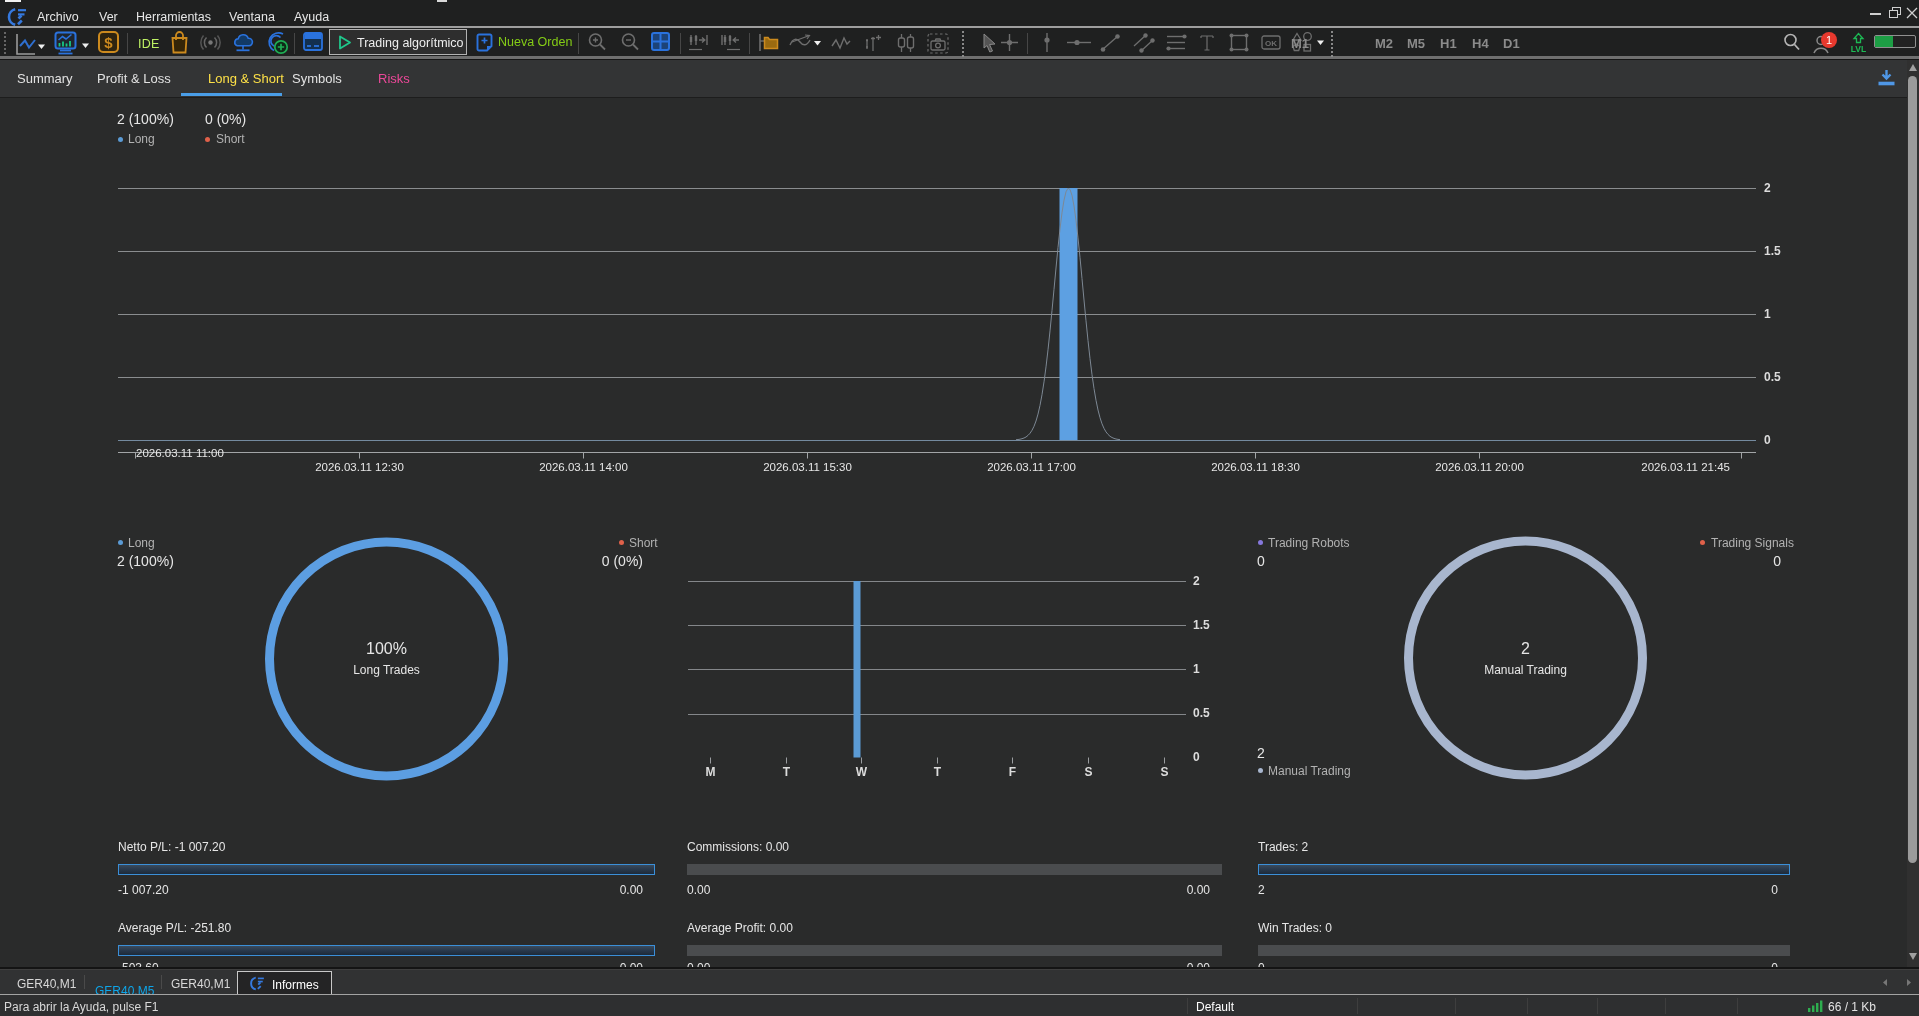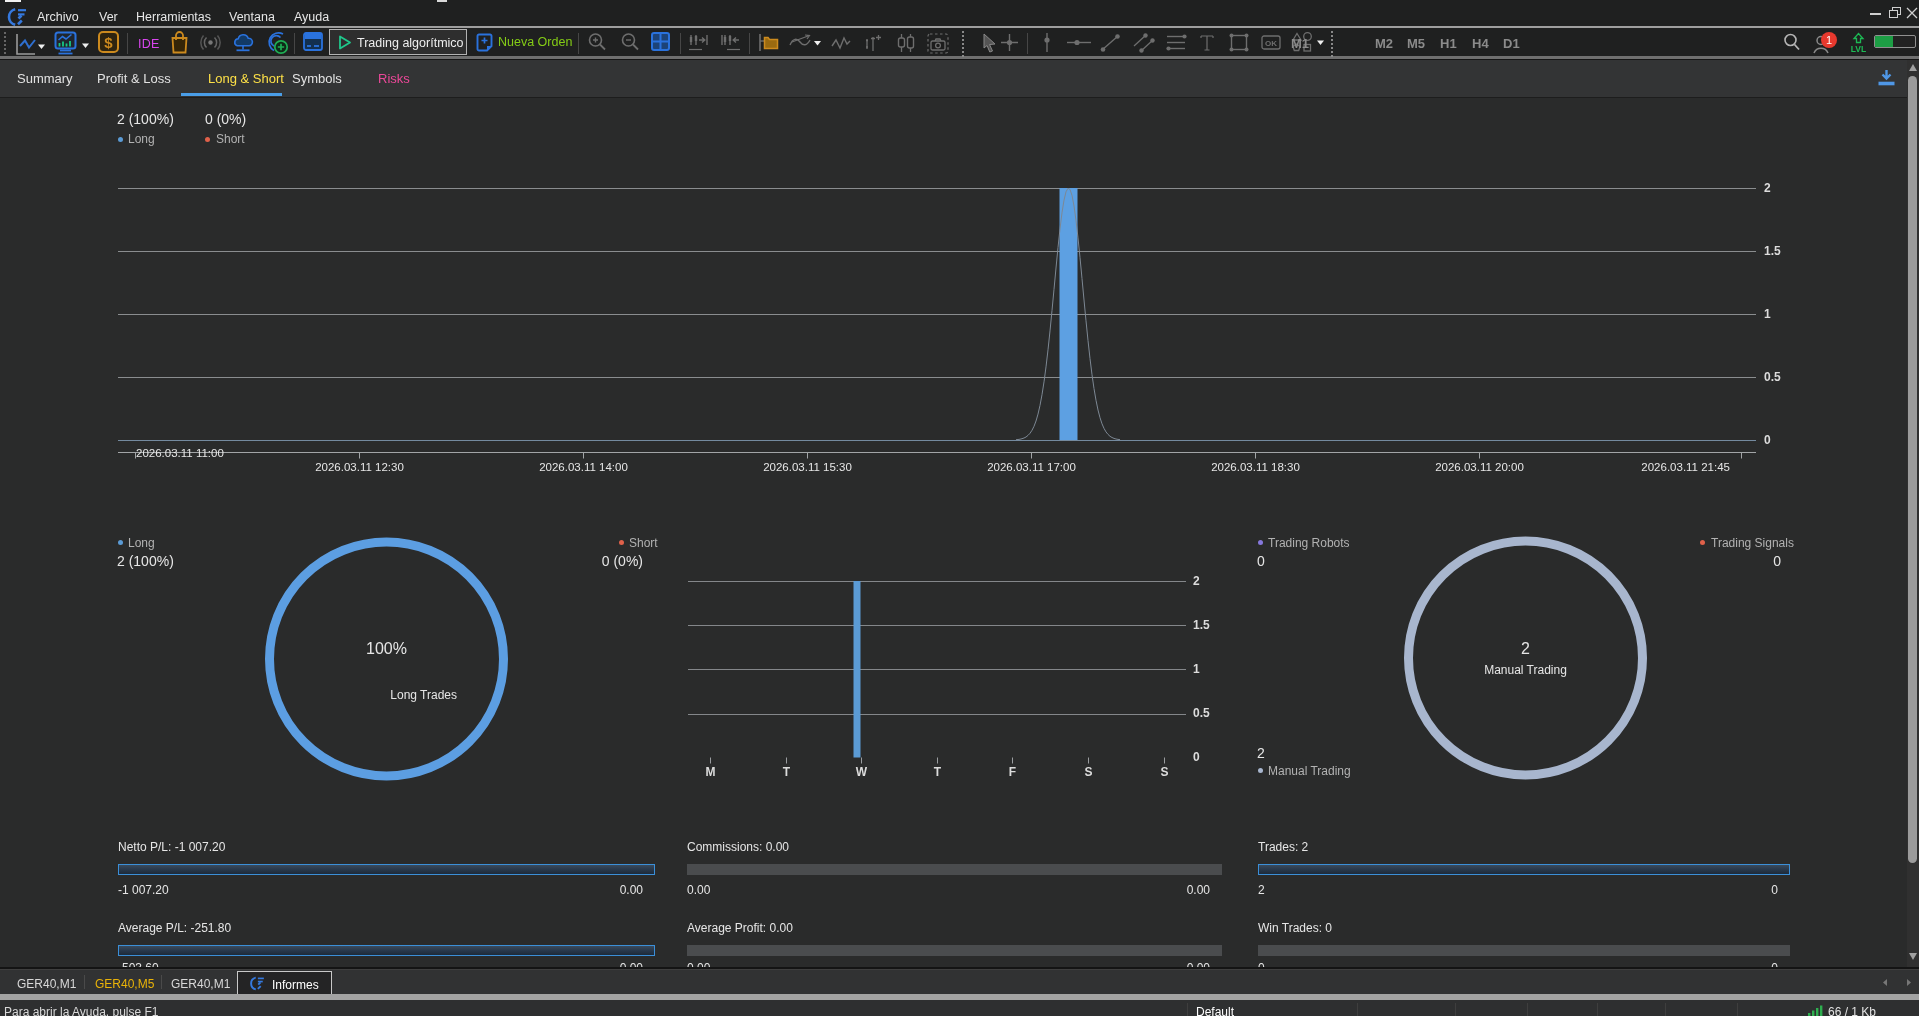--- a/index.html
+++ b/index.html
@@ -72,7 +72,7 @@
     <text x="10.5" y="16.5" font-size="15" font-weight="bold" fill="#cc8a1e" text-anchor="middle" font-family="Liberation Sans">$</text>
   </svg>
   <div class="sep" style="left:127px"></div>
-  <div class="abs" style="left:138px;top:9px;font-size:12.5px;color:#d946ef;letter-spacing:0.3px">IDE</div>
+  <div class="abs" style="left:138px;top:9px;font-size:12.5px;color:#bef264;letter-spacing:0.3px">IDE</div>
 
   <svg class="abs" style="left:170px;top:3px" width="19" height="23" viewBox="0 0 19 23">
     <path d="M2.5 7 L16.5 7 L15.5 21.5 L3.5 21.5 Z" fill="#352507" stroke="#cc8a1e" stroke-width="1.8"></path>

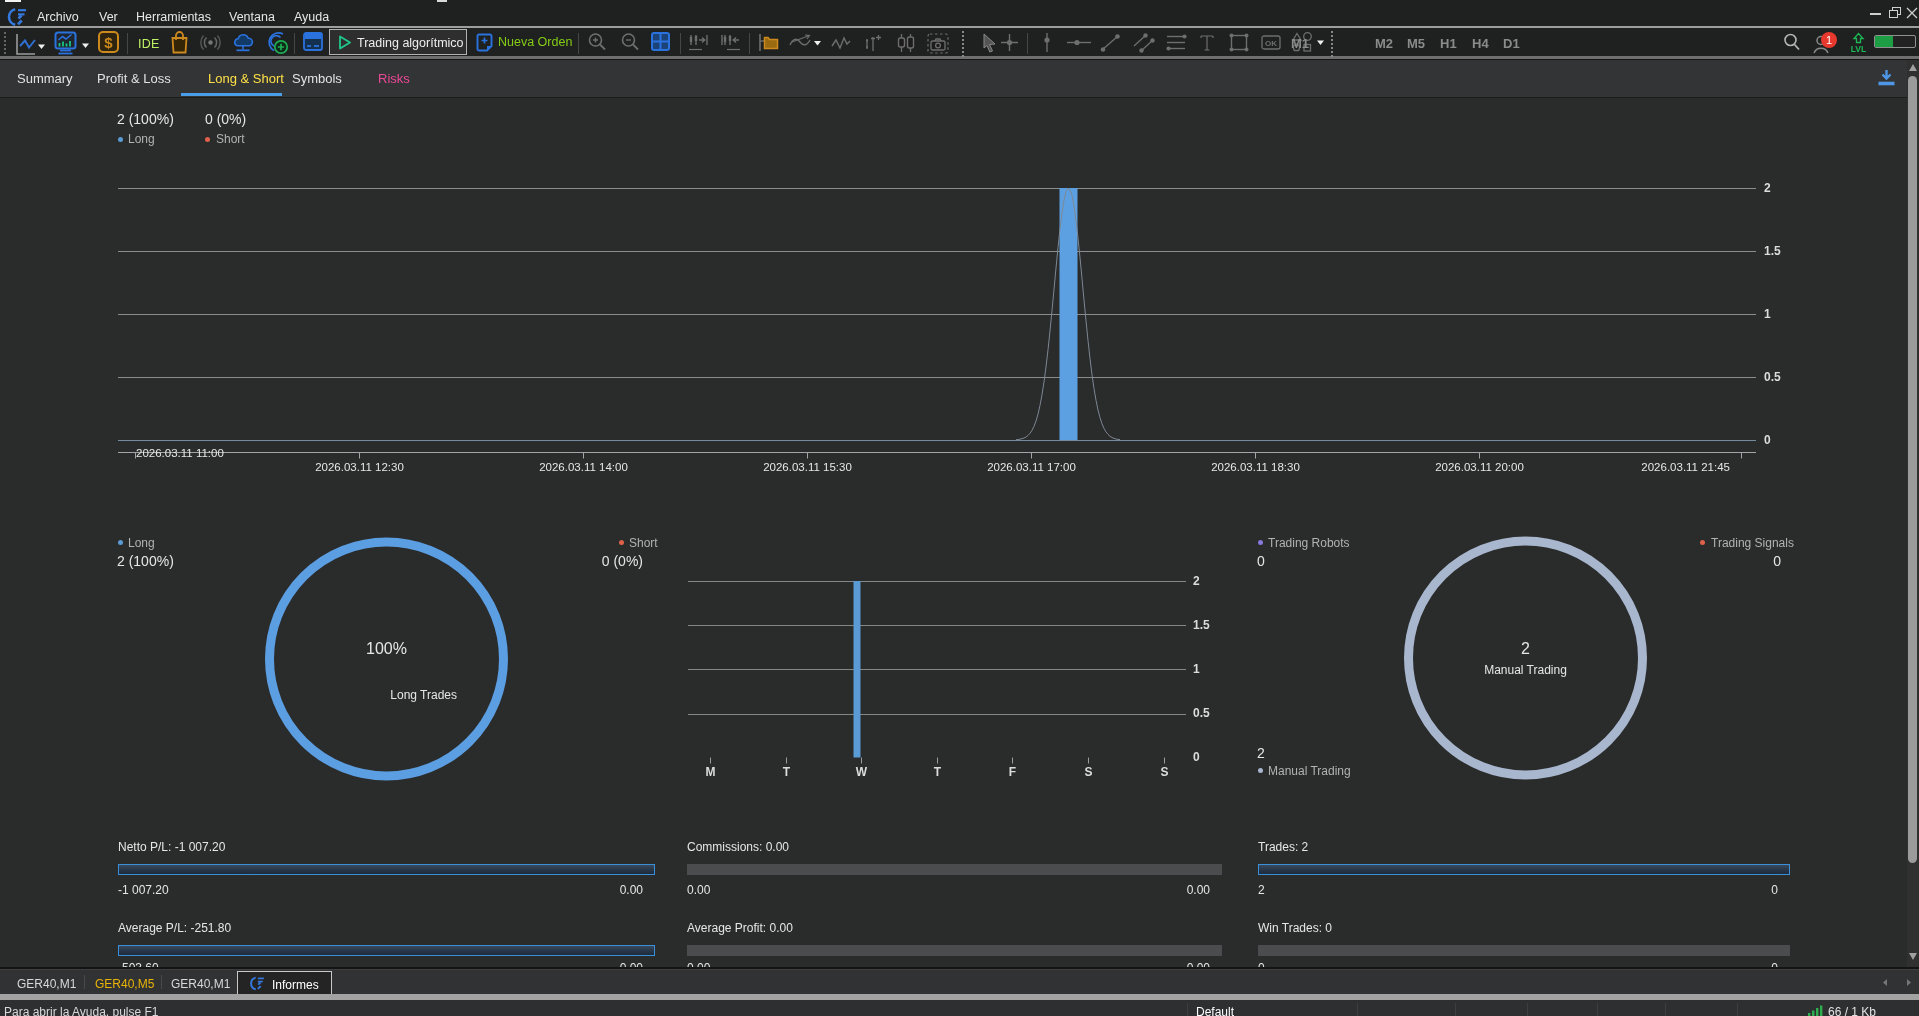--- a/index.html
+++ b/index.html
@@ -385,7 +385,7 @@
   <div class="abs t12 muted" style="left:629px;top:438px">Short</div>
   <div class="abs t15" style="right:1264px;top:454px">0 (0%)</div>
   <div class="abs" style="left:316px;top:541px;width:141px;text-align:center;font-size:16px;line-height:17px">100%</div>
-  <div class="abs t12" style="left:316px;top:590px;width:141px;text-align:right">Long Trades</div>
+  <div class="abs t12" style="left:316px;top:565px;width:141px;text-align:center">Long Trades</div>
 
   <div class="abs axn" style="left:1193px;top:476px">2</div>
   <div class="abs axn" style="left:1193px;top:520px">1.5</div>

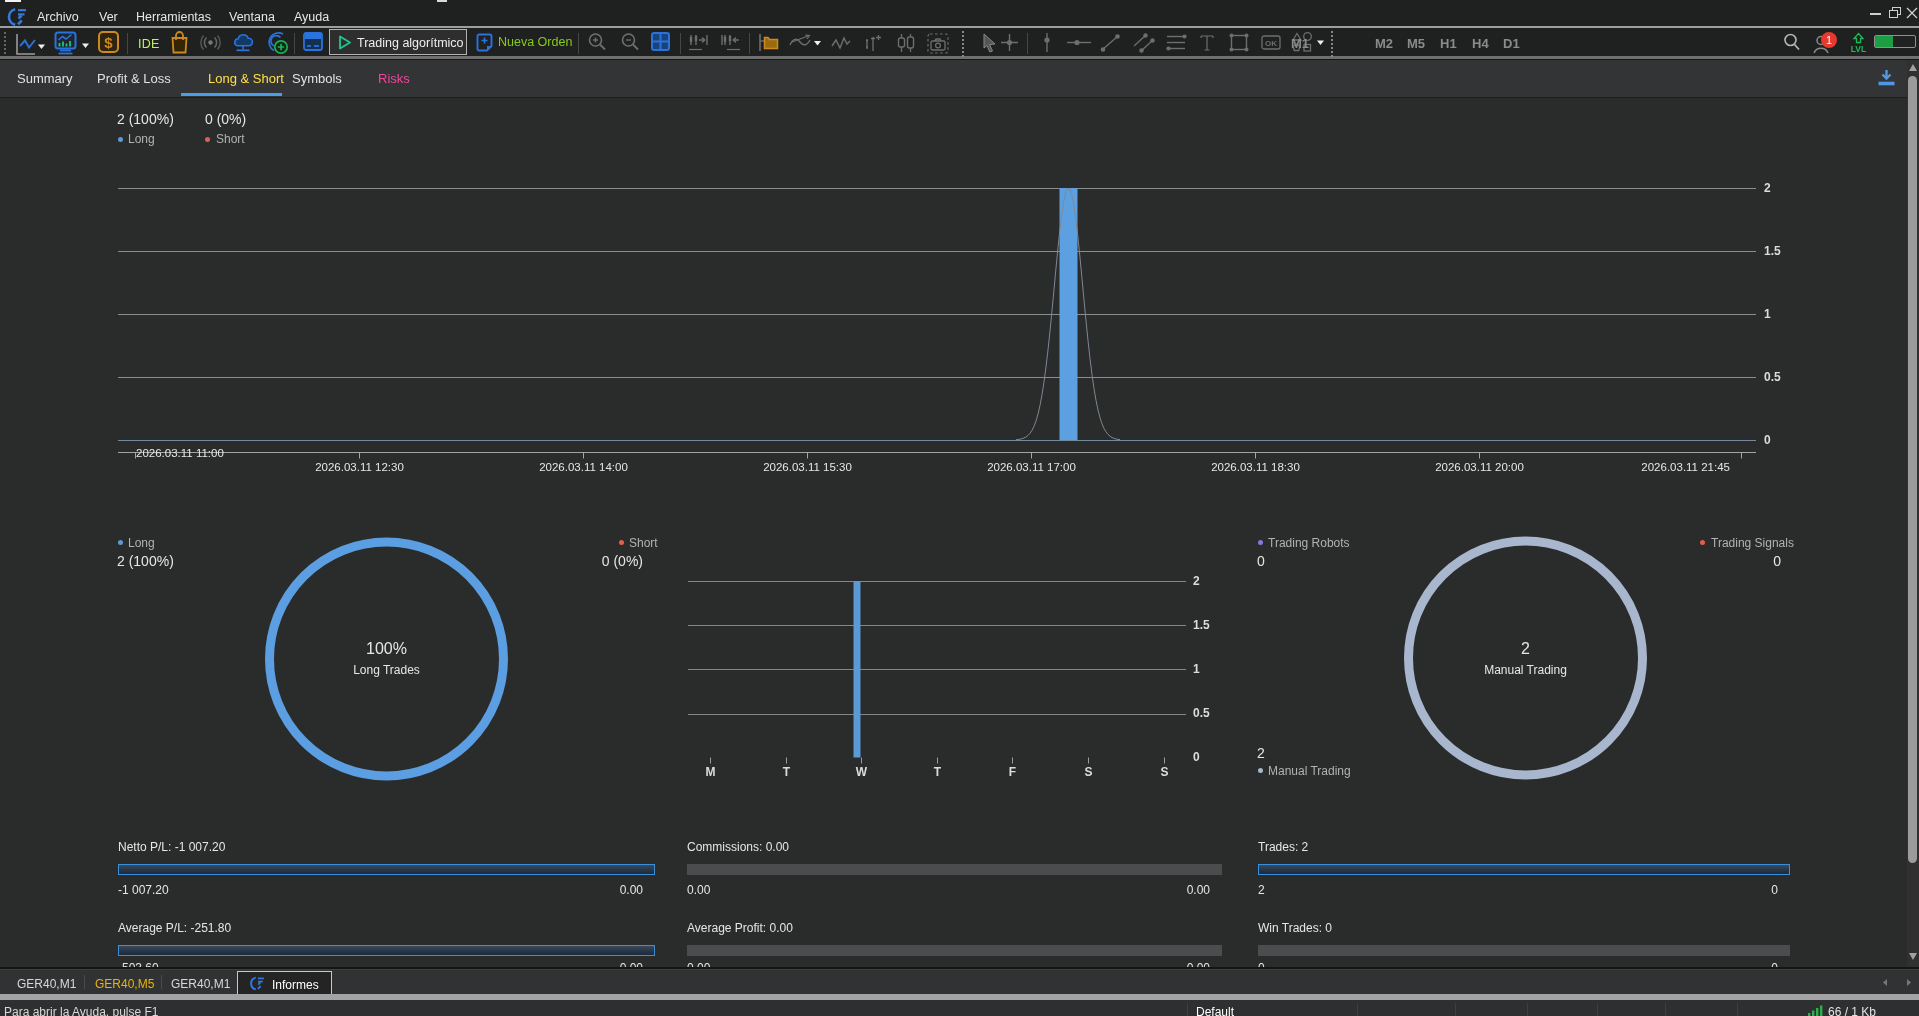--- a/index.html
+++ b/index.html
@@ -442,7 +442,7 @@
 <div class="abs" style="left:0;top:969px;width:1919px;height:25px;background:#313233;border-top:1px solid #3f3f3f">
   <div class="abs t12" style="left:17px;top:8px;color:#d8d8d8">GER40,M1</div>
   <div class="abs" style="left:84px;top:5px;width:1px;height:14px;background:#4a4a4a"></div>
-  <div class="abs t12" style="left:95px;top:8px;color:#eab308">GER40,M5</div>
+  <div class="abs t12" style="left:95px;top:15px;color:#0ea5e9">GER40,M5</div>
   <div class="abs" style="left:161px;top:5px;width:1px;height:14px;background:#4a4a4a"></div>
   <div class="abs t12" style="left:171px;top:8px;color:#d8d8d8">GER40,M1</div>
   <div class="abs" style="left:237px;top:1px;width:95px;height:24px;background:#242425;border:1px solid #c9c9c9;border-bottom:none">

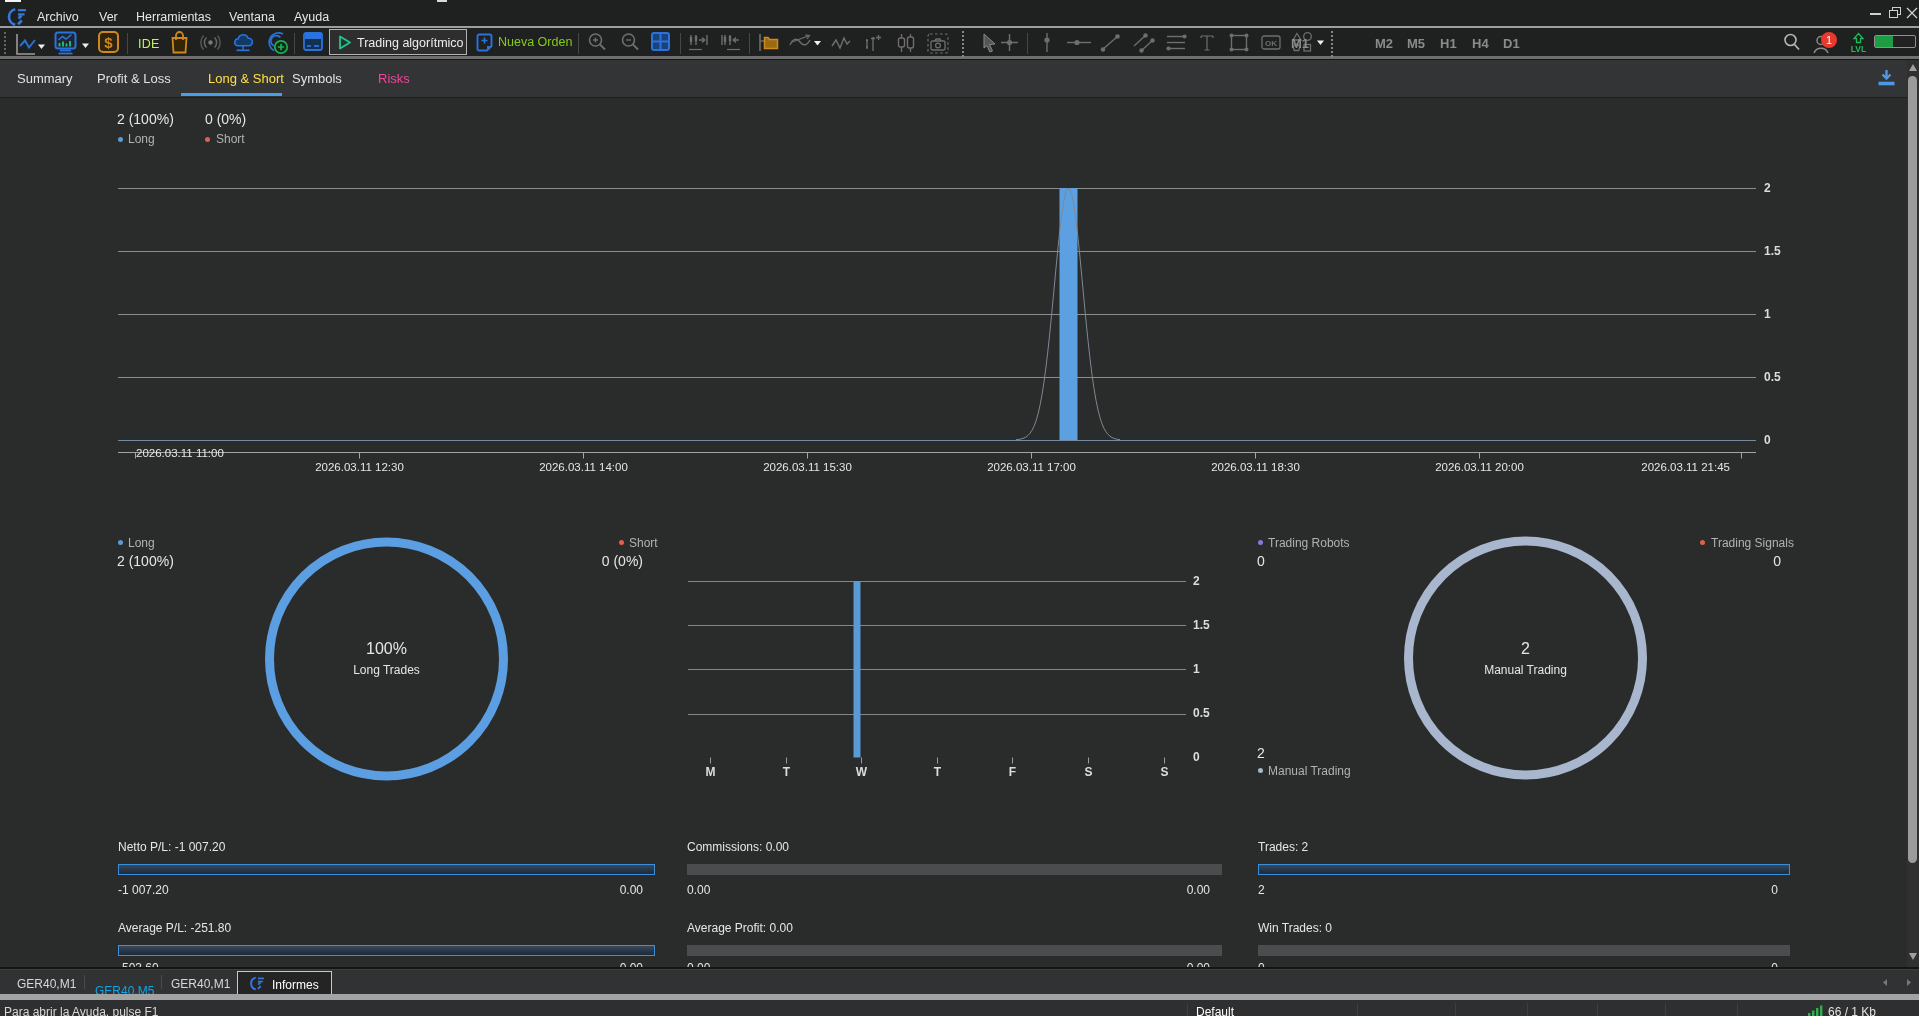--- a/index.html
+++ b/index.html
@@ -462,7 +462,7 @@
       <path d="M2 1 L6 4.5 L2 8 Z" fill="#777"></path>
     </svg>
 </div>
-<div class="abs" style="left:0;top:994px;width:1919px;height:22px;background:#2e2f30;border-top:6px solid #a3a3a3">
+<div class="abs" style="left:0;top:994px;width:1919px;height:22px;background:#2e2f30;border-top:1px solid #a3a3a3">
   <div class="abs t12" style="left:4px;top:6px;color:#d8d8d8">Para abrir la Ayuda, pulse F1</div>
   <div class="abs" style="left:1187px;top:3px;width:1px;height:16px;background:#3e3e3e"></div>
   <div class="abs t12" style="left:1196px;top:6px;color:#ffffff">Default</div>

